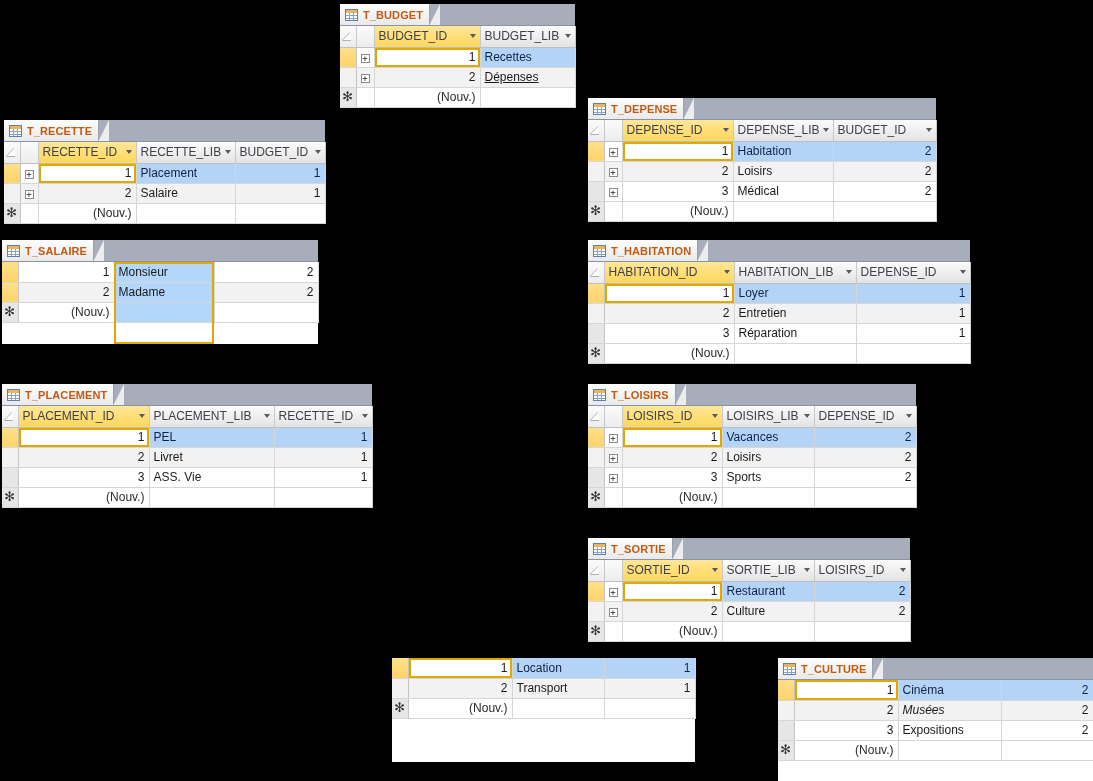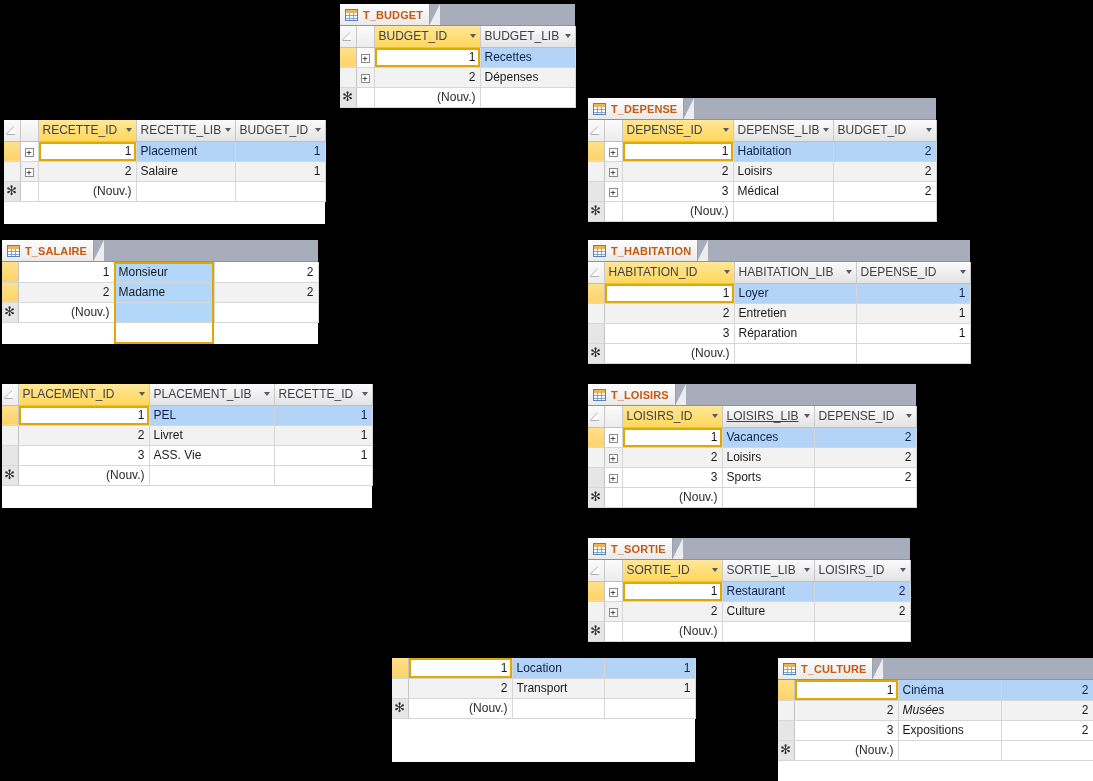--- a/index.html
+++ b/index.html
@@ -231,7 +231,7 @@
           <div class="gcell c-sel" style="width: 16px;"></div>
           <div class="gcell c-exp" style="width: 18px;"><span class="expander">+</span></div>
           <div class="gcell num" style="width: 106px;">2</div>
-          <div class="gcell" style="width: 95px;">Dépenses</div>
+          <div class="gcell" style="width: 95px; text-decoration: underline;">Dépenses</div>
         </div>
         <div class="grow newrow">
           <div class="gcell c-sel" style="width: 16px;"><span class="newmark">✻</span></div>

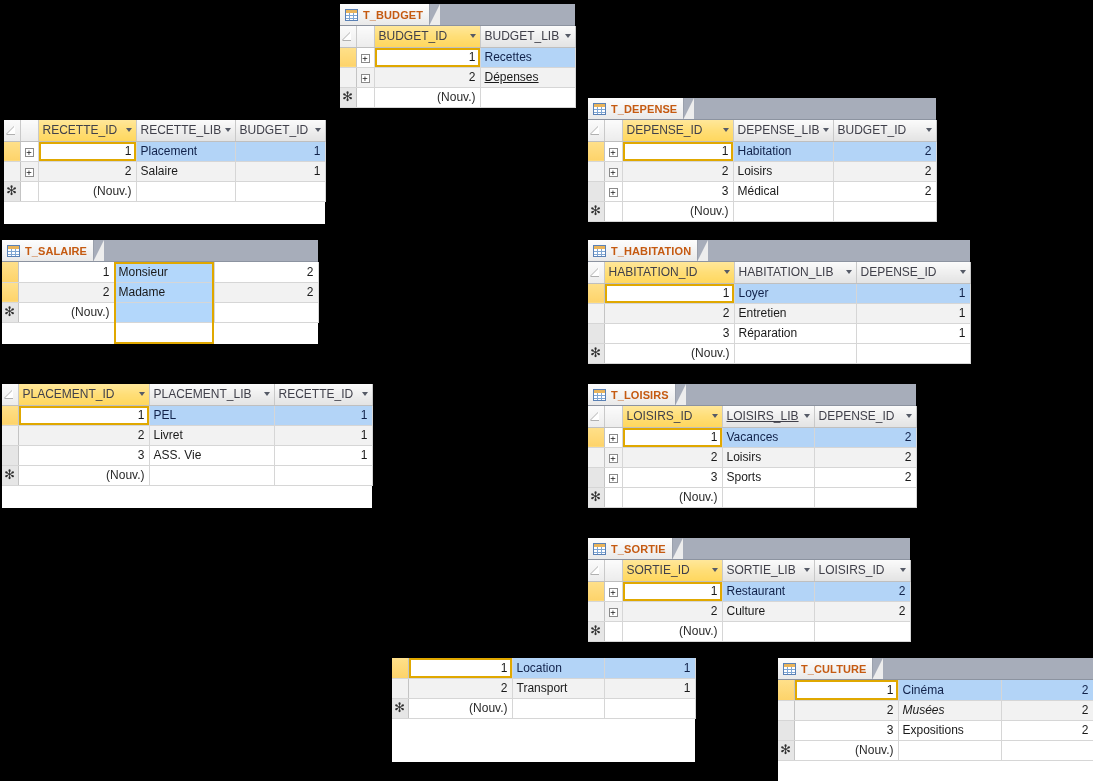--- a/index.html
+++ b/index.html
@@ -242,6 +242,15 @@
       </div>
     </div>
     <div class="ds-window" style="left: 4px; top: 120px; width: 321px; height: 104px;">
+      <div class="tabstrip">
+        <div class="tab">
+          <span class="tab-icon">
+            <i></i>
+            <u></u>
+          </span>
+          <span class="tab-label">T_RECETTE</span>
+        </div>
+      </div>
       <div class="grid">
         <div class="grow hdr">
           <div class="gcell c-sel" style="width: 16px;"></div>

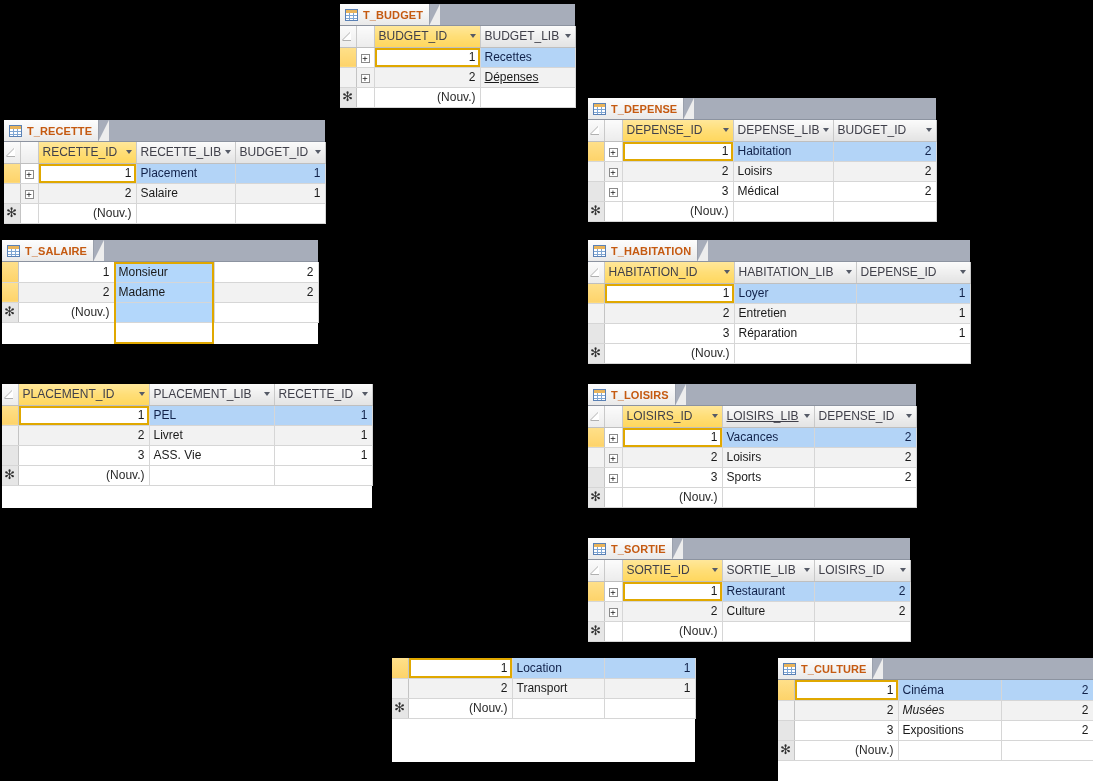--- a/index.html
+++ b/index.html
@@ -315,6 +315,15 @@
       <div class="colframe" style="left: 112px; top: 22px; width: 100px; height: 82px;"></div>
     </div>
     <div class="ds-window" style="left: 2px; top: 384px; width: 370px; height: 124px;">
+      <div class="tabstrip">
+        <div class="tab">
+          <span class="tab-icon">
+            <i></i>
+            <u></u>
+          </span>
+          <span class="tab-label">T_PLACEMENT</span>
+        </div>
+      </div>
       <div class="grid">
         <div class="grow hdr">
           <div class="gcell c-sel" style="width: 16px;"></div>

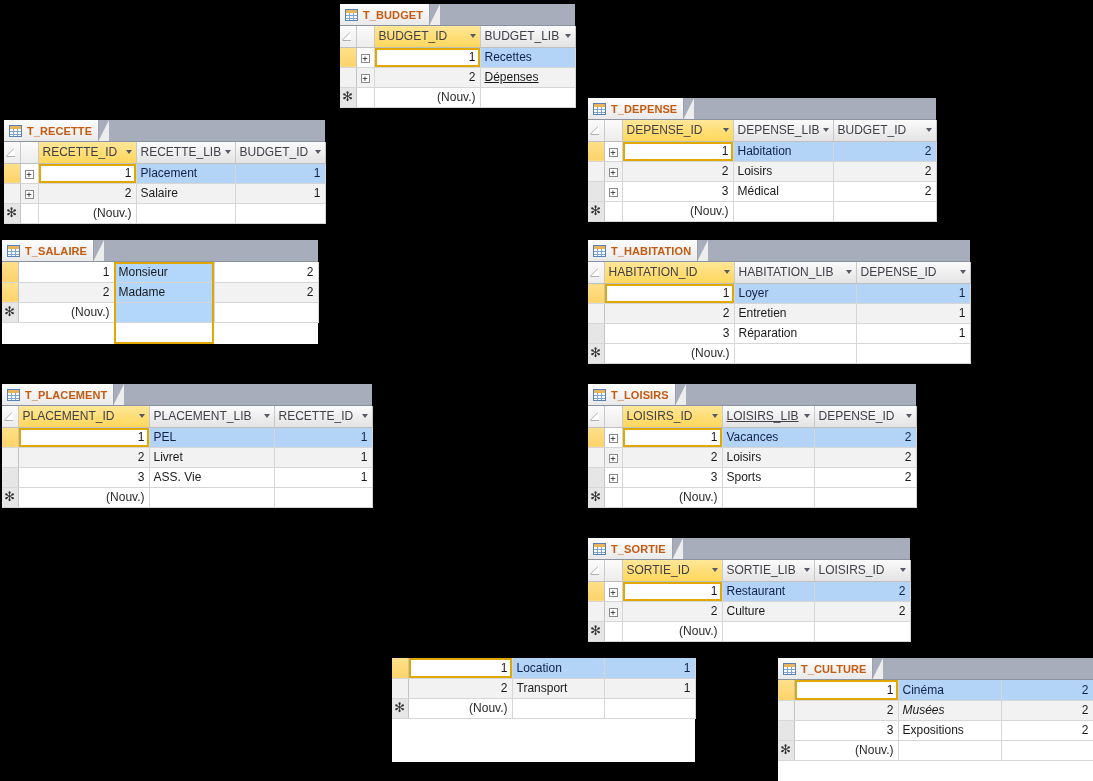--- a/index.html
+++ b/index.html
@@ -463,7 +463,7 @@
           <div class="gcell c-sel" style="width: 16px;"></div>
           <div class="gcell c-exp" style="width: 18px;"></div>
           <div class="gcell pk" style="width: 100px;"><span>LOISIRS_ID</span><span class="caret"></span></div>
-          <div class="gcell" style="width: 92px; text-decoration: underline;"><span>LOISIRS_LIB</span><span class="caret"></span></div>
+          <div class="gcell" style="width: 92px;"><span>LOISIRS_LIB</span><span class="caret"></span></div>
           <div class="gcell" style="width: 102px;"><span>DEPENSE_ID</span><span class="caret"></span></div>
         </div>
         <div class="grow r-cur">

